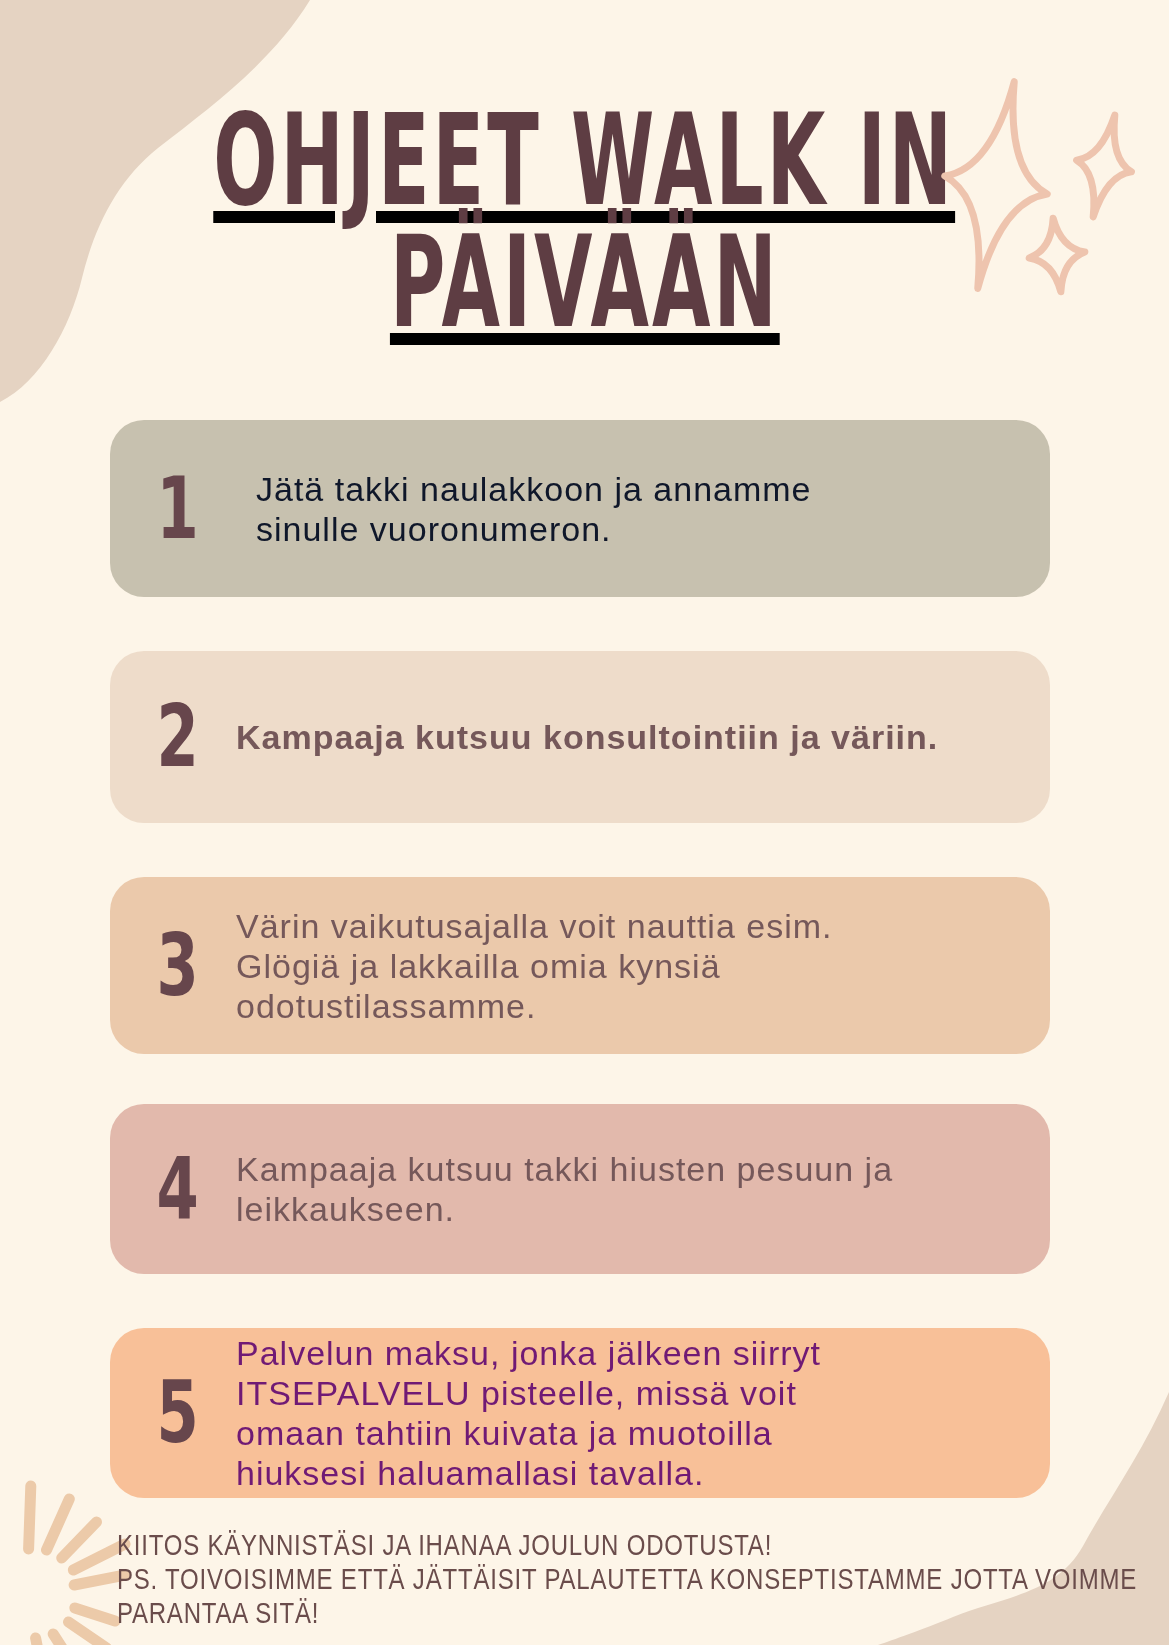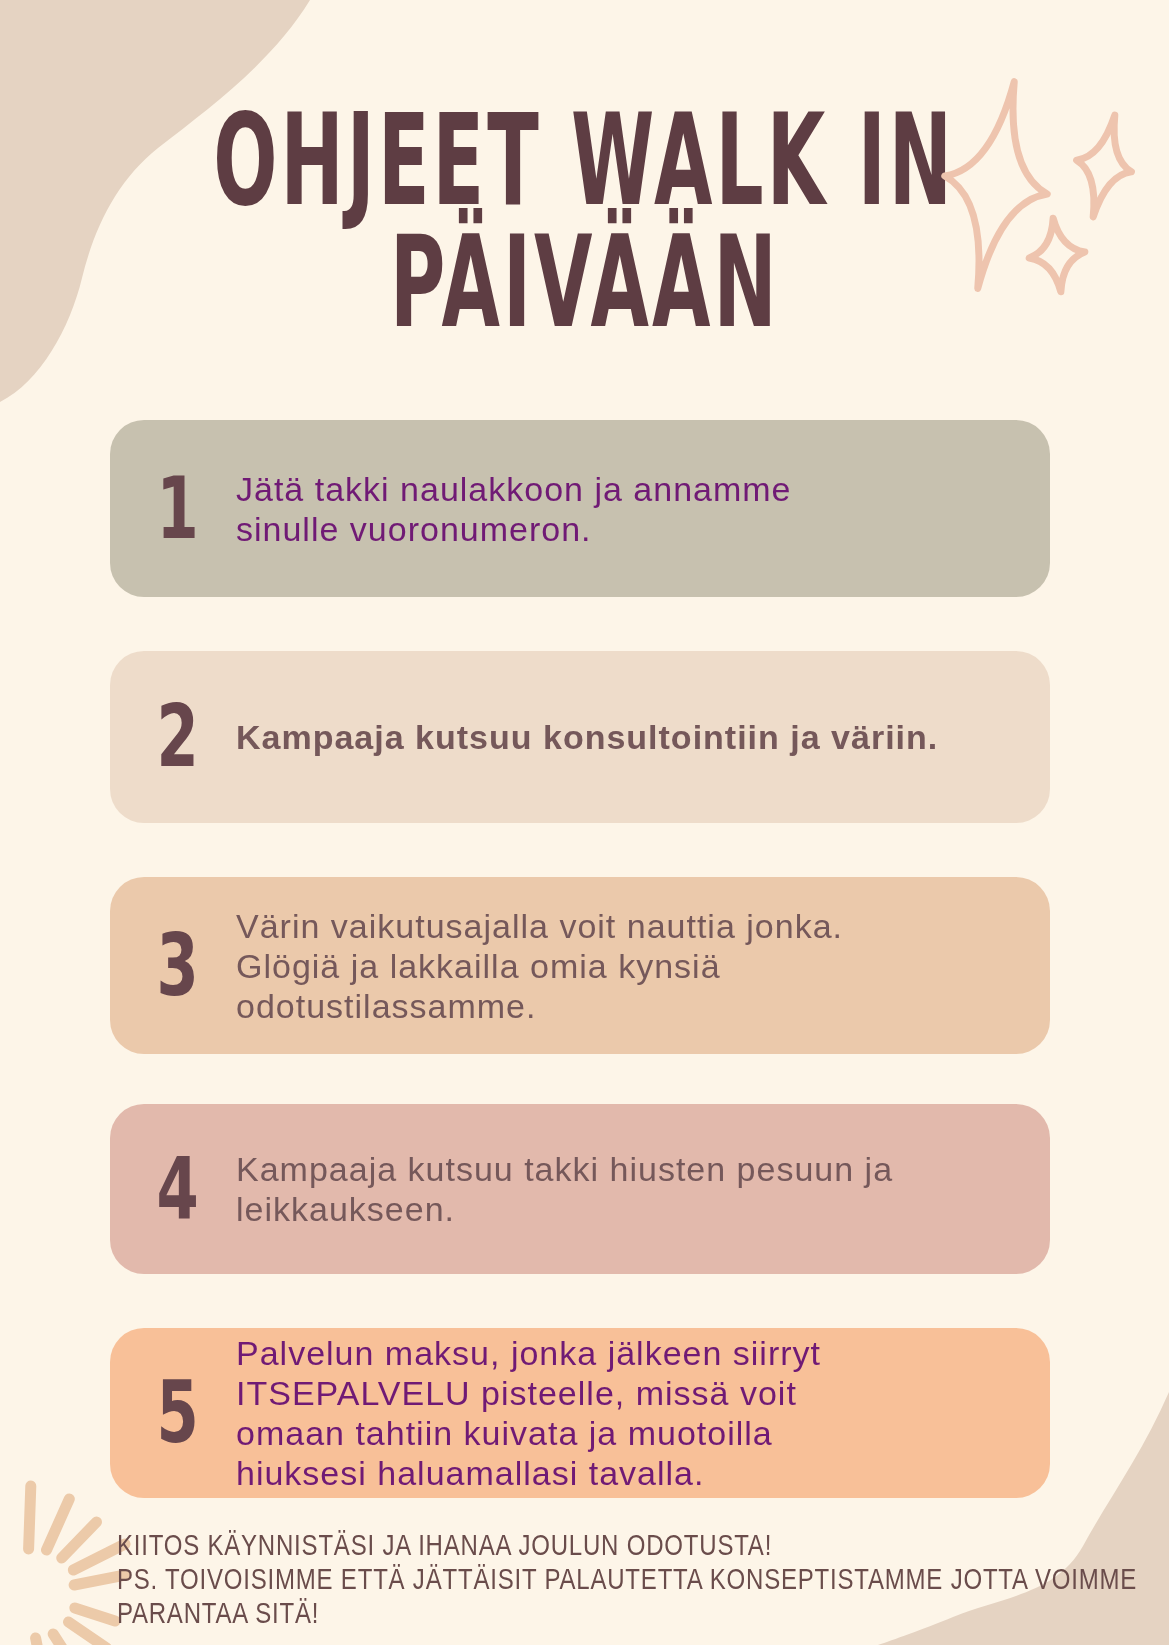--- a/index.html
+++ b/index.html
@@ -25,6 +25,7 @@
     align-items: center;
     text-align: center;
     margin: 0;
+    text-decoration: underline;
   }
   .title-line {
     display: inline-block;

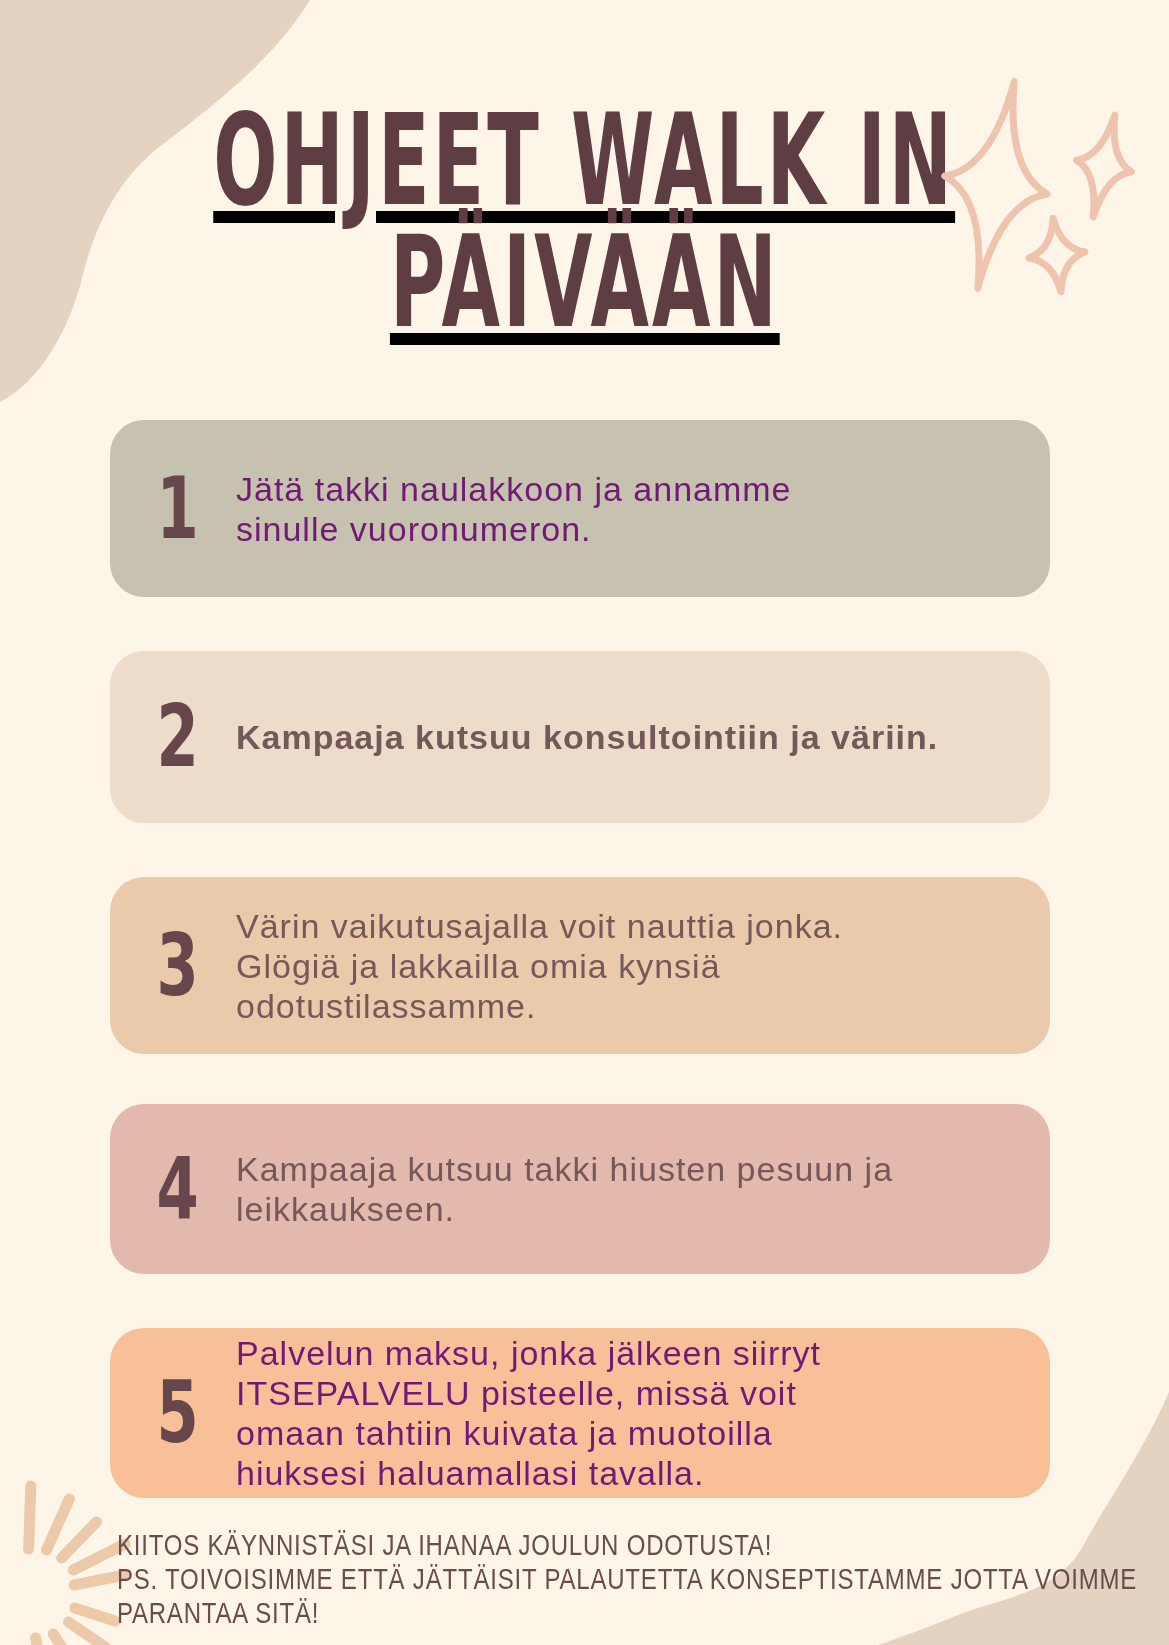--- a/index.html
+++ b/index.html
@@ -135,7 +135,7 @@
     <div class="card-num-box">
       <span class="card-num" style="color: rgb(103, 70, 76);">1</span>
     </div>
-    <div class="card-text" style="color: #701a75;">Jätä takki naulakkoon ja annamme
+    <div class="card-text" style="color: #0f172a; margin-left: 20px;">Jätä takki naulakkoon ja annamme
 sinulle vuoronumeron.</div>
   </div>
 

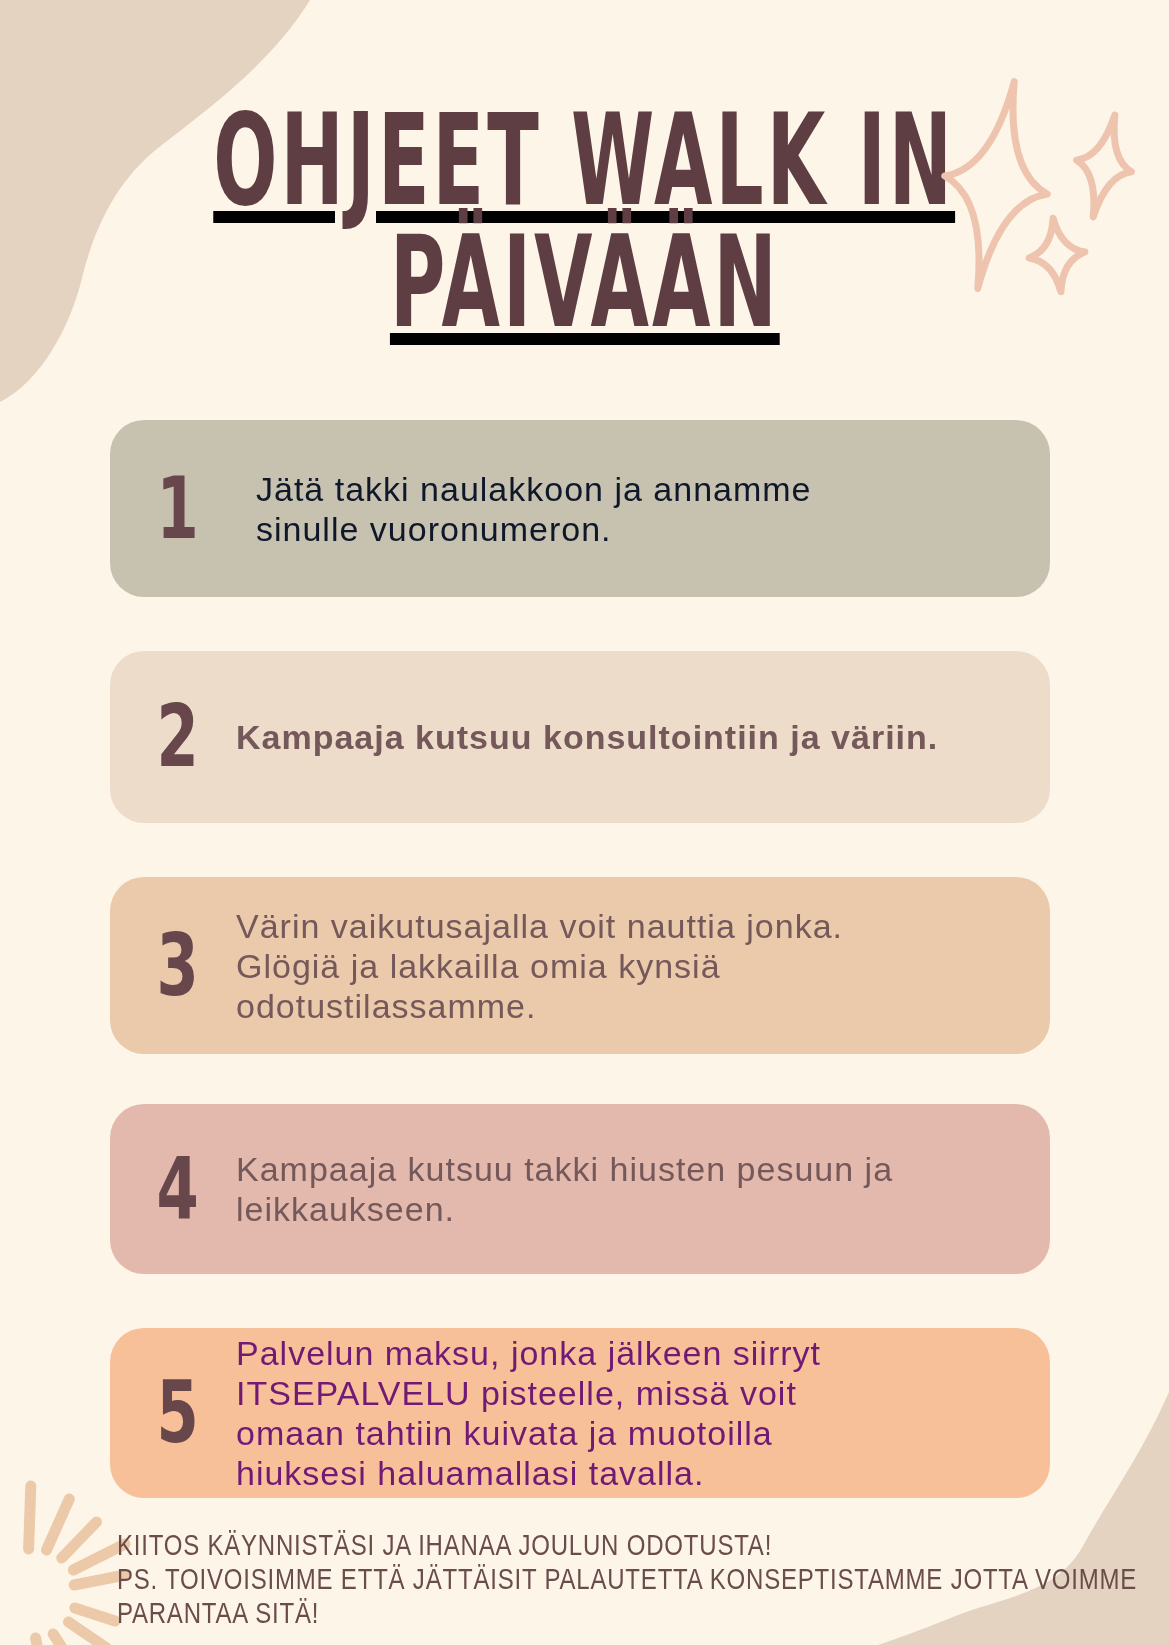--- a/index.html
+++ b/index.html
@@ -150,7 +150,7 @@
     <div class="card-num-box">
       <span class="card-num" style="color: rgb(103, 70, 76);">3</span>
     </div>
-    <div class="card-text" style="color: rgb(117, 88, 90);">Värin vaikutusajalla voit nauttia jonka.
+    <div class="card-text" style="color: rgb(117, 88, 90);">Värin vaikutusajalla voit nauttia esim.
 Glögiä ja lakkailla omia kynsiä
 odotustilassamme.</div>
   </div>

